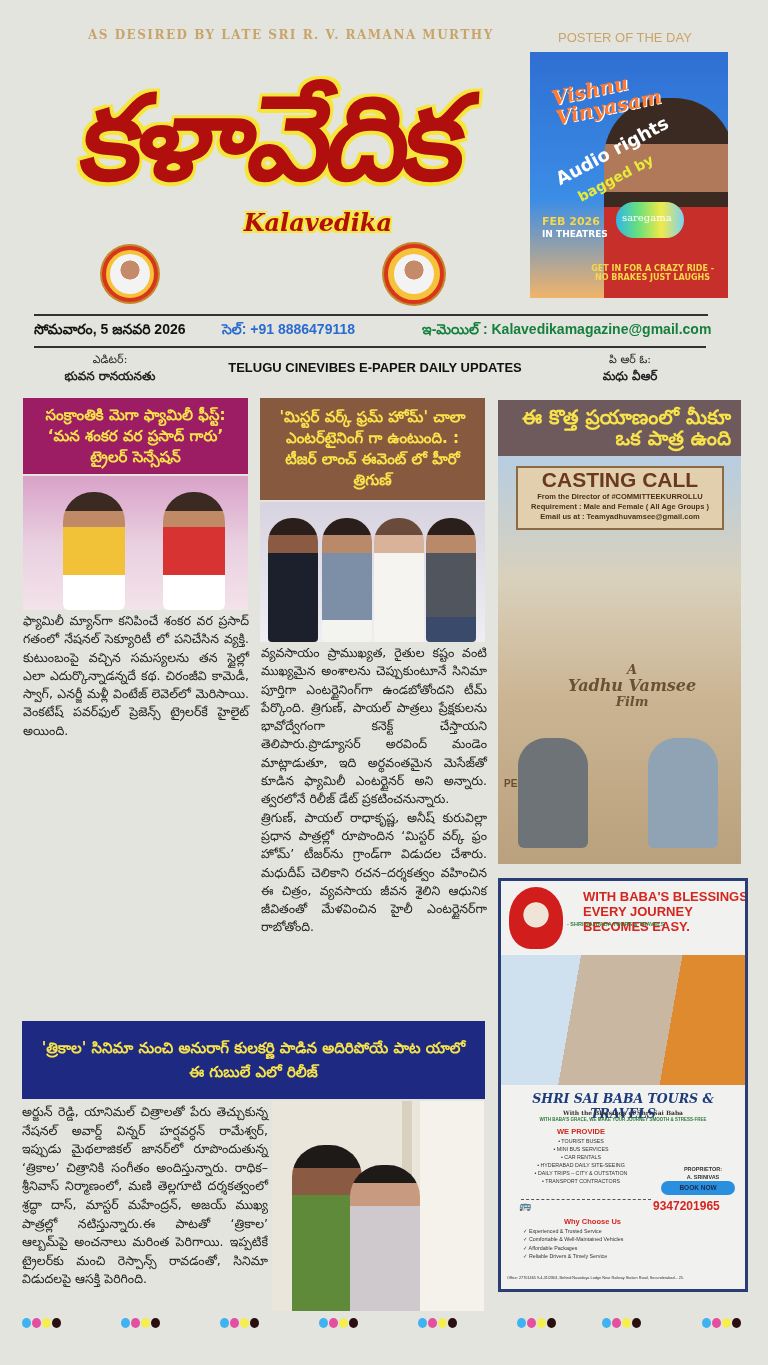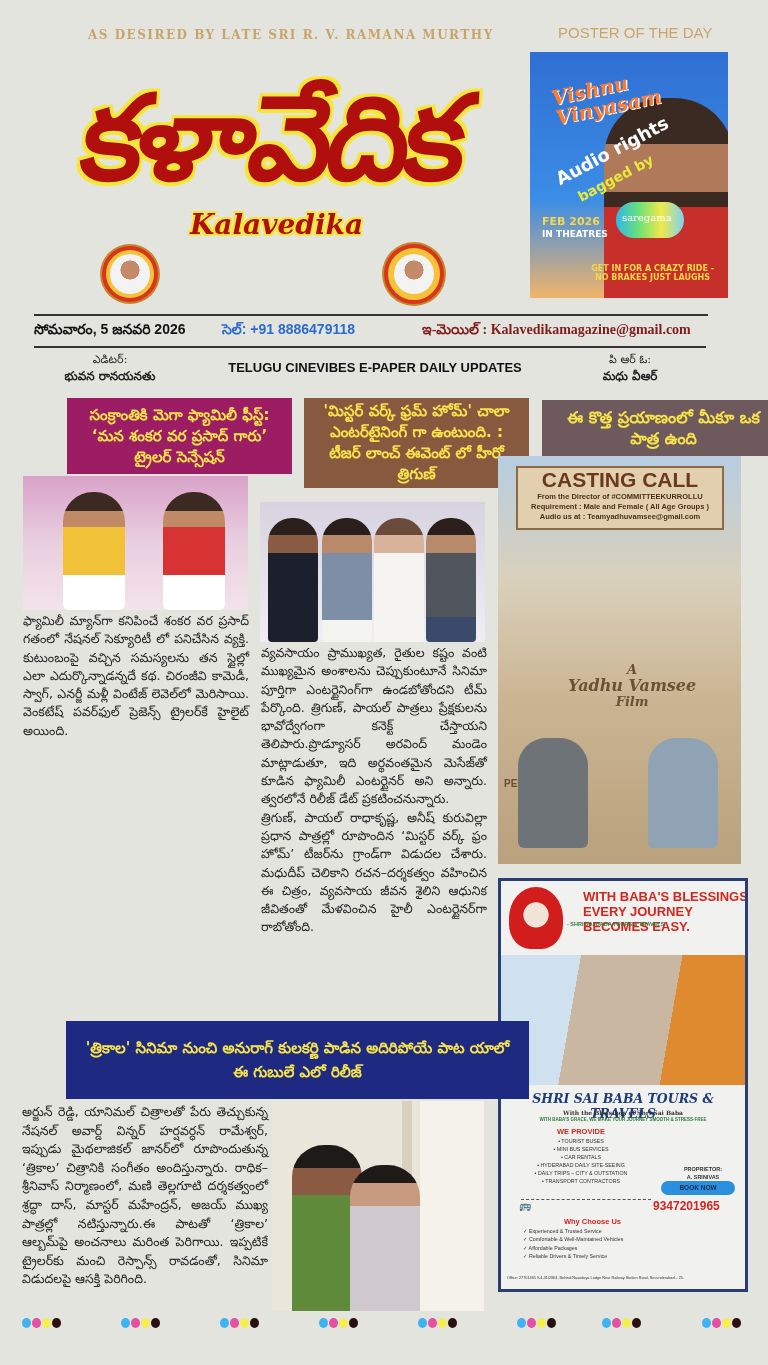--- a/index.html
+++ b/index.html
@@ -10,7 +10,7 @@
 
   
   .tagline { left: 88px; top: 28px; font-family: "DejaVu Serif", serif; font-size: 12px; letter-spacing: 1.5px; color: #c9a46a; font-weight: bold; }
-  .poster-label { left: 558px; top: 24px; font-family: "Liberation Sans", sans-serif; font-size: 15px; color: #c9a46a; }
+  .poster-label { left: 558px; top: 30px; font-family: "Liberation Sans", sans-serif; font-size: 13px; color: #c9a46a; }
 
   
   .masthead { left: 22px; top: 58px; width: 500px; height: 180px; }

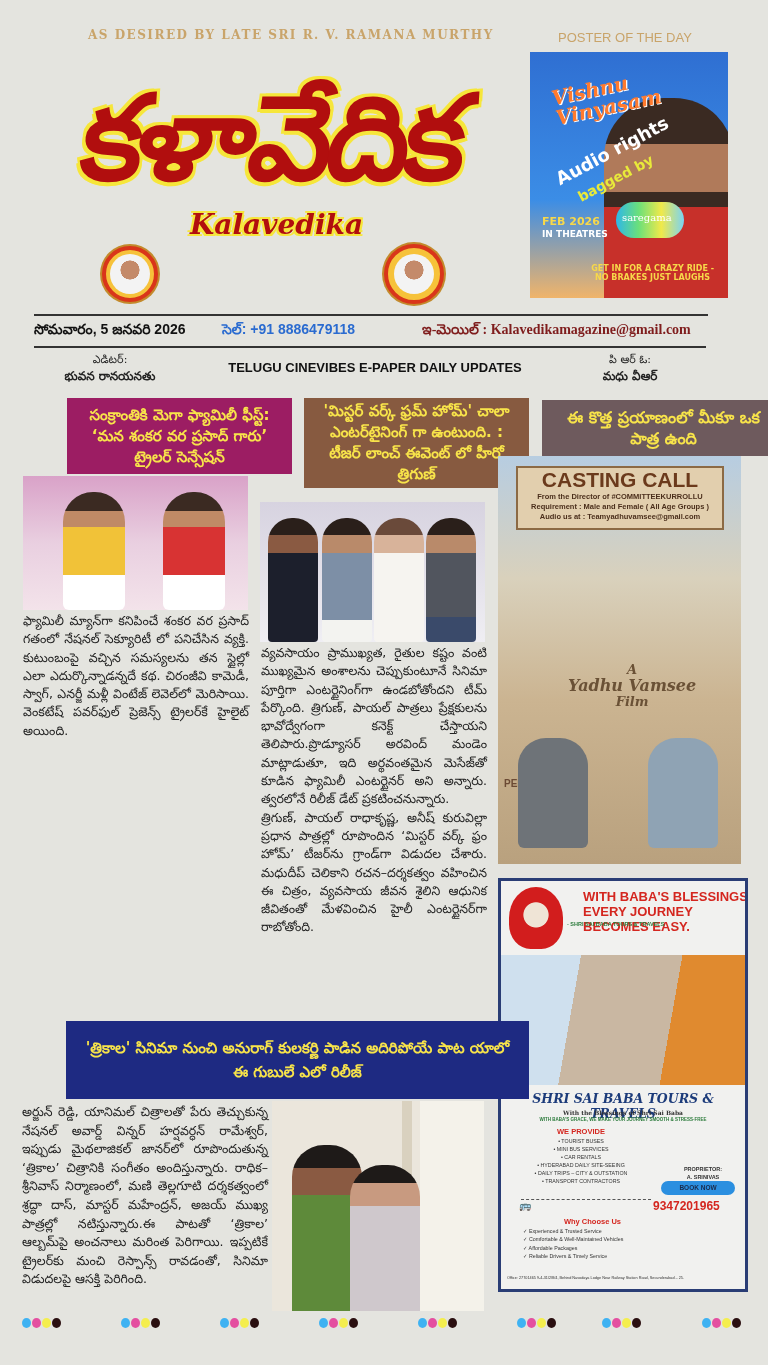--- a/index.html
+++ b/index.html
@@ -18,8 +18,8 @@
      font-size: 118px; line-height: 160px; font-weight: bold; color: #b10e0e;
      text-shadow: 3px 3px 0 #f6e63a, -3px -3px 0 #f6e63a, 3px -3px 0 #f6e63a, -3px 3px 0 #f6e63a, 0 4px 0 #f6e63a;
      letter-spacing: -6px; font-family: "DejaVu Sans", sans-serif; transform: skewX(-8deg); }
-  .mast-latin { position: absolute; left: 168px; top: 150px; width: 220px; text-align: left;
-     font-family: "DejaVu Serif", serif; font-style: italic; font-weight: bold; font-size: 28px; color: #b10e0e;
+  .mast-latin { position: absolute; left: 150px; top: 150px; width: 220px; text-align: right;
+     font-family: "DejaVu Serif", serif; font-style: italic; font-weight: bold; font-size: 24px; color: #b10e0e;
      text-shadow: 2px 2px 0 #f6e63a, -2px -2px 0 #f6e63a, 2px -2px 0 #f6e63a, -2px 2px 0 #f6e63a; }
 
   .medal { width: 56px; height: 56px; border-radius: 50%; border: 4px solid #d9351a; background: #f6c23a;

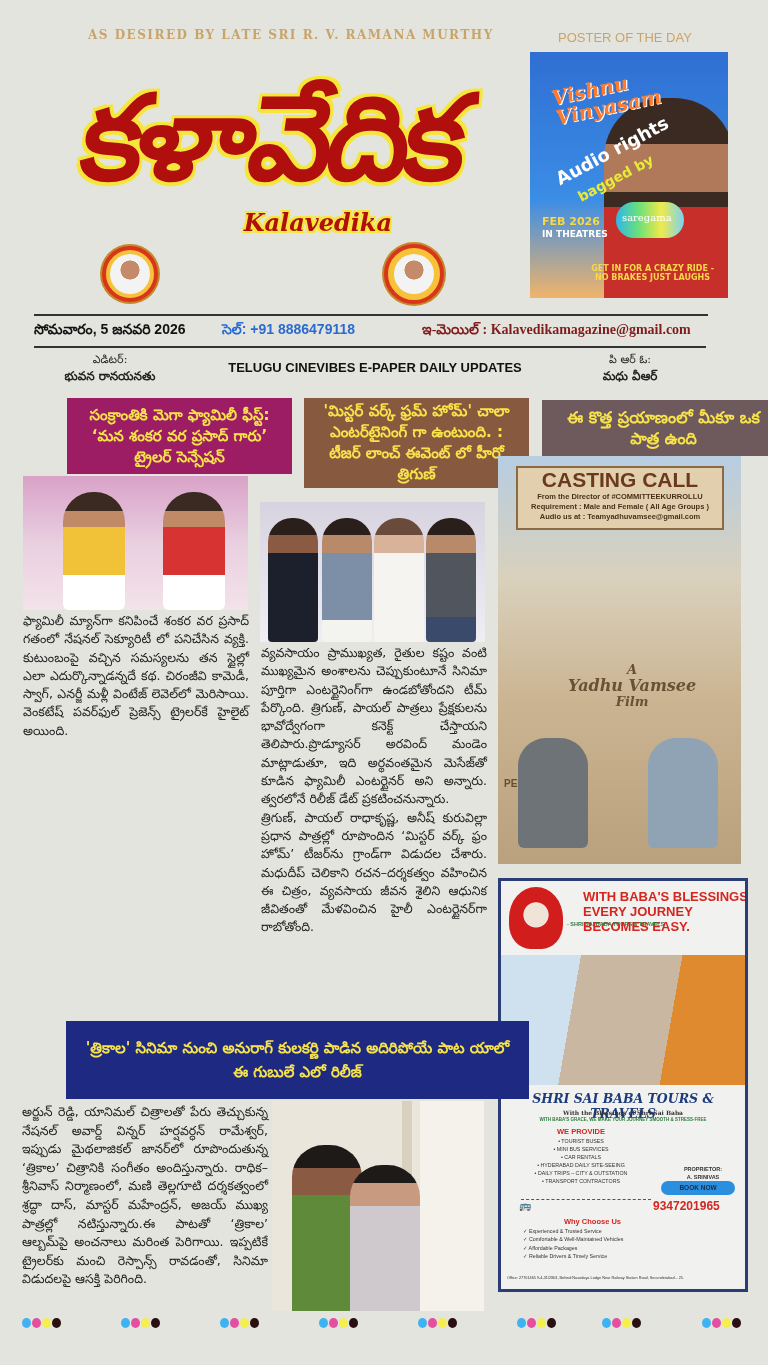--- a/index.html
+++ b/index.html
@@ -45,7 +45,7 @@
   .info-row { left: 34px; top: 320px; width: 700px; height: 22px; display: flex; align-items: center; font-family: "Liberation Sans", sans-serif; font-weight: bold; font-size: 14px; }
   .info-date { color: #111; width: 188px; }
   .info-phone { color: #2a6bd0; width: 200px; }
-  .info-email { color: #7f1d1d; font-family: Liberation Serif, serif; }
+  .info-email { color: #15803d; }
   .credit { font-family: "DejaVu Sans", sans-serif; font-size: 11px; text-align: center; color: #222; line-height: 16px; }
   .credit b { display: block; font-size: 12px; }
   .editor { left: 40px; top: 352px; width: 140px; }

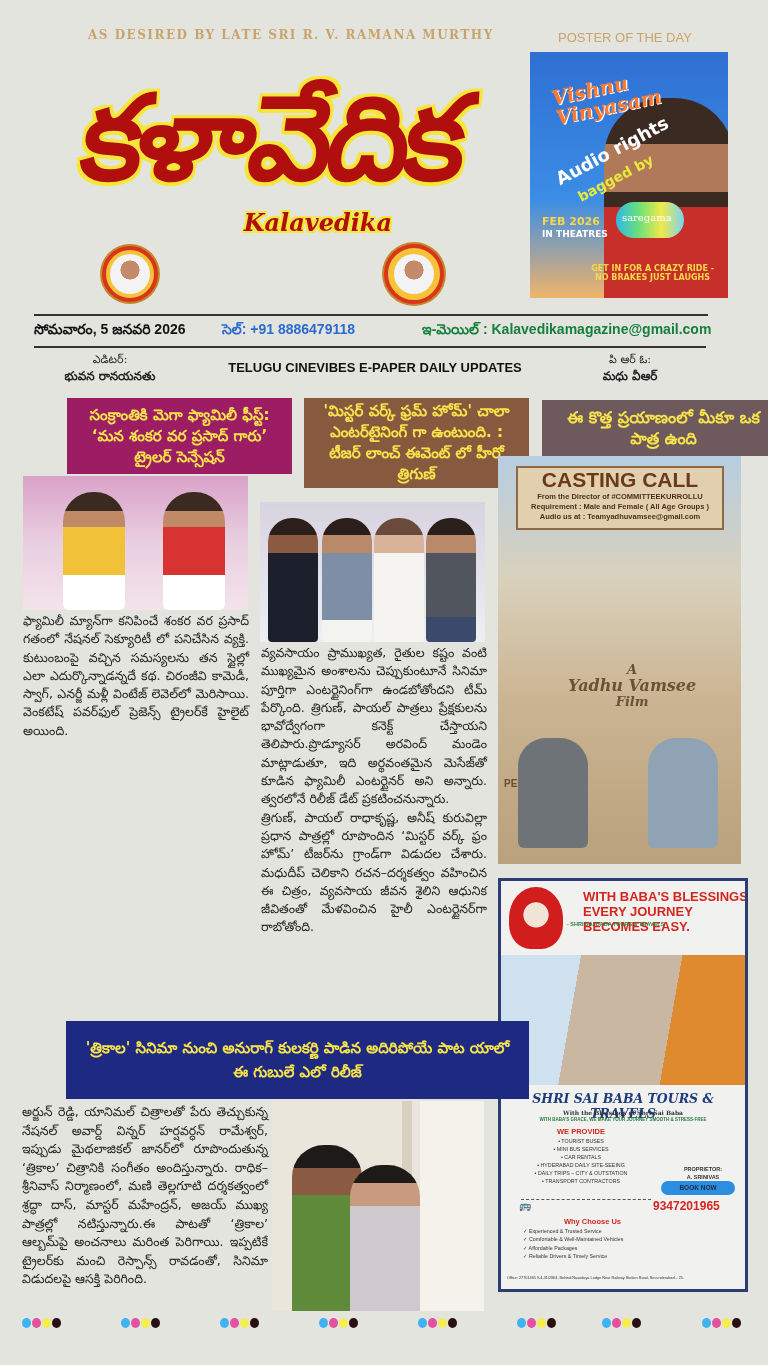--- a/index.html
+++ b/index.html
@@ -53,7 +53,7 @@
   .cinevibes { left: 210px; top: 360px; width: 330px; text-align: center; font-family: "Liberation Sans", sans-serif; font-weight: bold; font-size: 13px; color: #111; }
 
   
-  .hl { display: flex; align-items: center; justify-content: center; text-align: center; color: #f8e44a; font-weight: bold; font-family: "DejaVu Sans", sans-serif; font-size: 15px; line-height: 21px; padding: 0 10px; margin-left: 44px; }
+  .hl { display: flex; align-items: center; justify-content: center; text-align: center; color: #f8e44a; font-weight: bold; font-family: "DejaVu Sans", sans-serif; font-size: 15px; line-height: 21px; padding: 0 10px; }
   .hl-1 { left: 23px; top: 398px; width: 225px; height: 76px; background: #9c1d63; }
   .hl-2 { left: 260px; top: 398px; width: 225px; height: 90px; background: #875a40; }
   .hl-3 { left: 498px; top: 400px; width: 243px; height: 56px; background: #6e5a5d; font-size: 16px; }

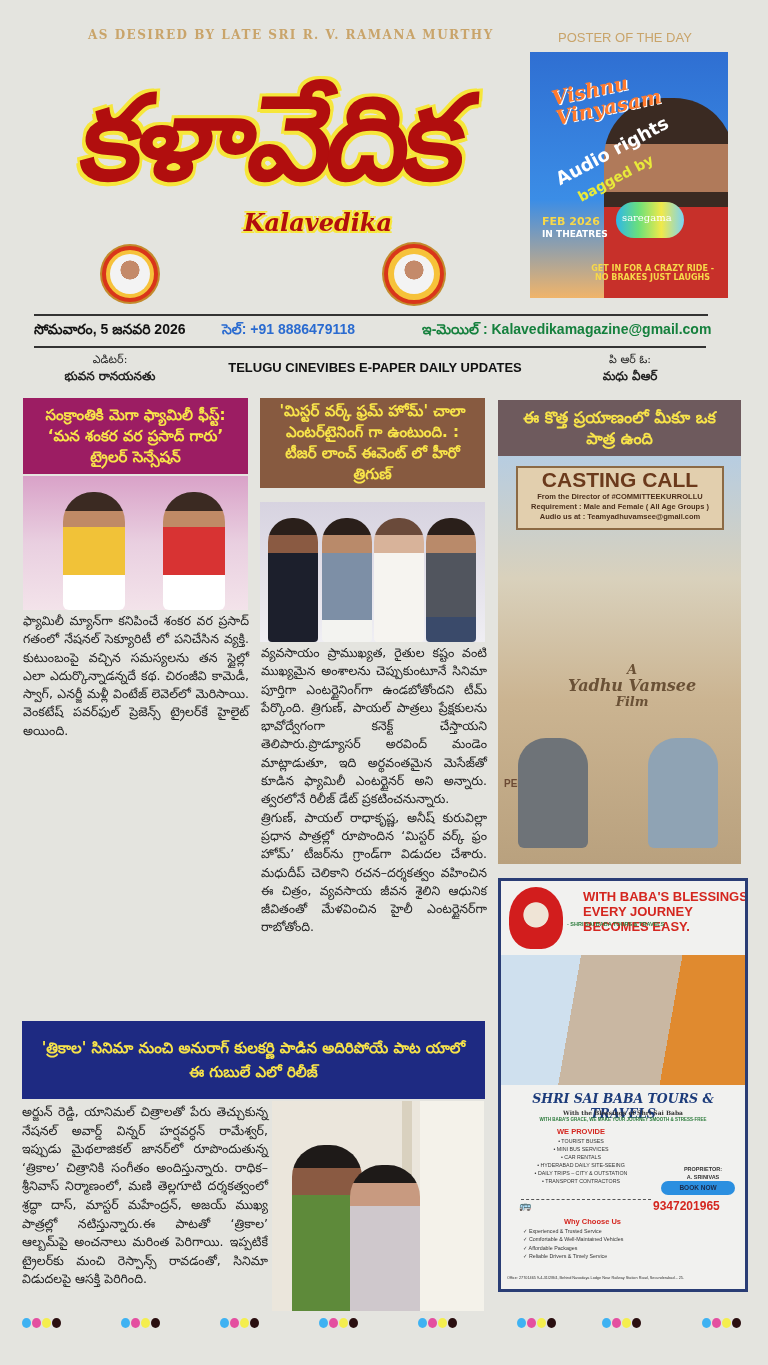--- a/index.html
+++ b/index.html
@@ -55,7 +55,7 @@
   
   .hl { display: flex; align-items: center; justify-content: center; text-align: center; color: #f8e44a; font-weight: bold; font-family: "DejaVu Sans", sans-serif; font-size: 15px; line-height: 21px; padding: 0 10px; }
   .hl-1 { left: 23px; top: 398px; width: 225px; height: 76px; background: #9c1d63; }
-  .hl-2 { left: 260px; top: 398px; width: 225px; height: 90px; background: #875a40; }
+  .hl-2 { left: 260px; top: 398px; width: 225px; height: 102px; background: #875a40; }
   .hl-3 { left: 498px; top: 400px; width: 243px; height: 56px; background: #6e5a5d; font-size: 16px; }
   .hl-4 { left: 22px; top: 1021px; width: 463px; height: 78px; background: #1e2a82; font-size: 15px; line-height: 24px; }
 

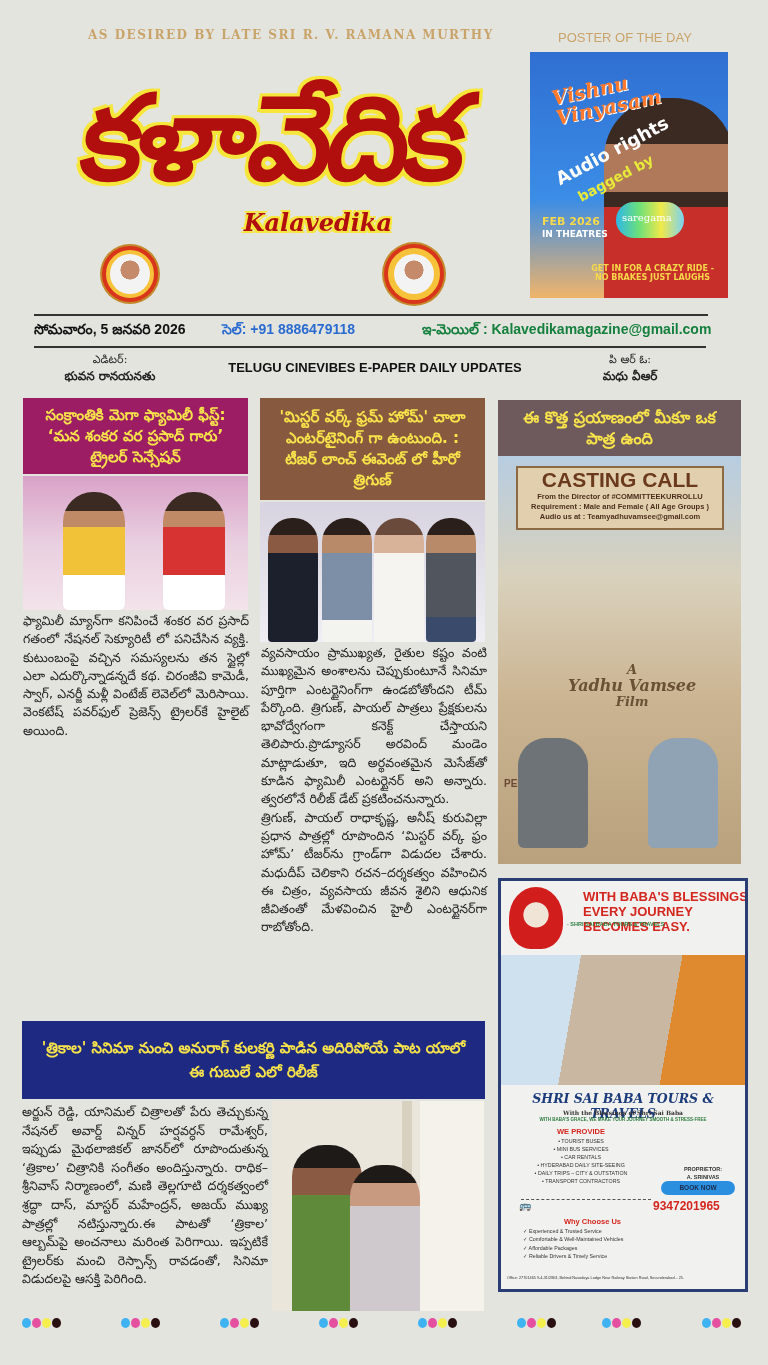--- a/index.html
+++ b/index.html
@@ -56,7 +56,7 @@
   .hl { display: flex; align-items: center; justify-content: center; text-align: center; color: #f8e44a; font-weight: bold; font-family: "DejaVu Sans", sans-serif; font-size: 15px; line-height: 21px; padding: 0 10px; }
   .hl-1 { left: 23px; top: 398px; width: 225px; height: 76px; background: #9c1d63; }
   .hl-2 { left: 260px; top: 398px; width: 225px; height: 102px; background: #875a40; }
-  .hl-3 { left: 498px; top: 400px; width: 243px; height: 56px; background: #6e5a5d; font-size: 16px; }
+  .hl-3 { left: 498px; top: 400px; width: 243px; height: 56px; background: #6e5a5d; font-size: 20px; text-align: right; }
   .hl-4 { left: 22px; top: 1021px; width: 463px; height: 78px; background: #1e2a82; font-size: 15px; line-height: 24px; }
 
   

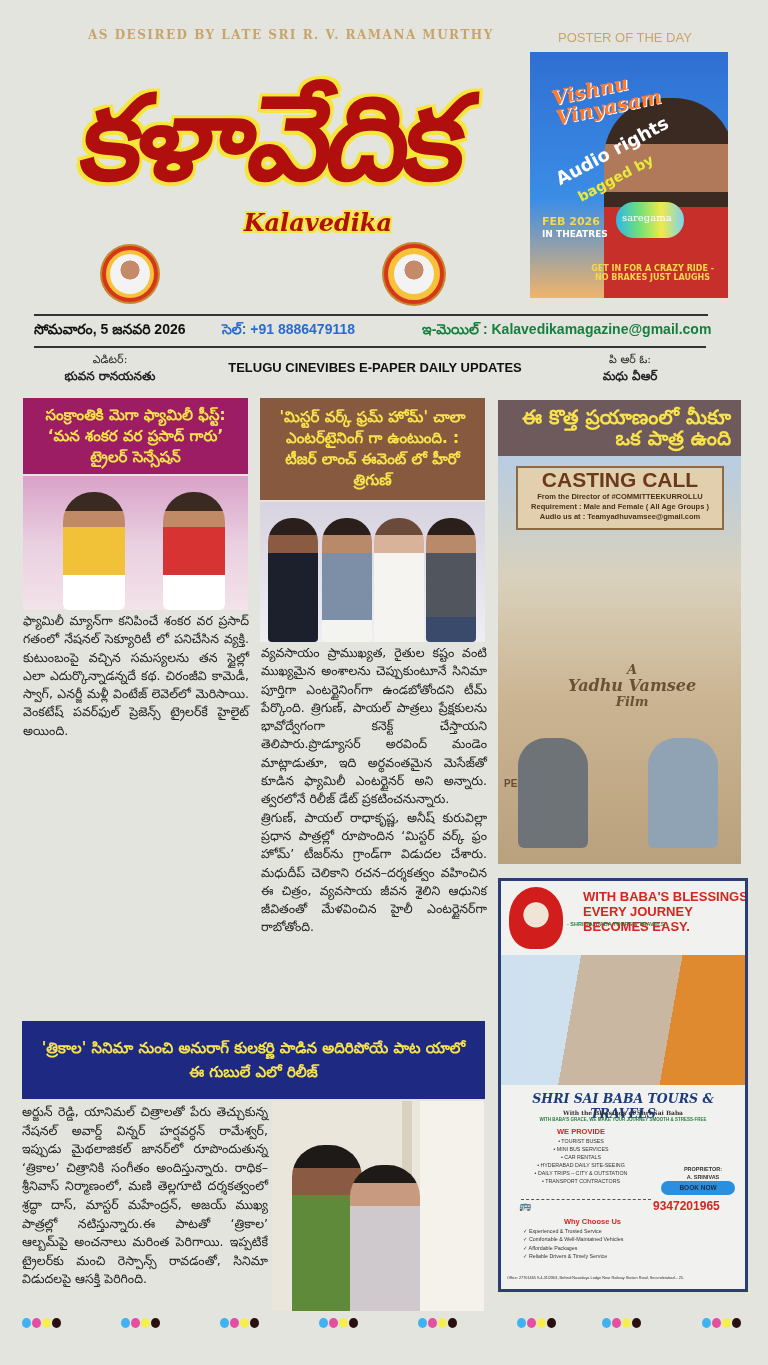--- a/index.html
+++ b/index.html
@@ -181,7 +181,7 @@
     <div class="b-title">CASTING CALL</div>
     <div class="b-line">From the Director of #COMMITTEEKURROLLU</div>
     <div class="b-line">Requirement : Male and Female ( All Age Groups )</div>
-    <div class="b-line">Audio us at : Teamyadhuvamsee@gmail.com</div>
+    <div class="b-line">Email us at : Teamyadhuvamsee@gmail.com</div>
   </div>
   <div class="film">
     <div>A</div>

